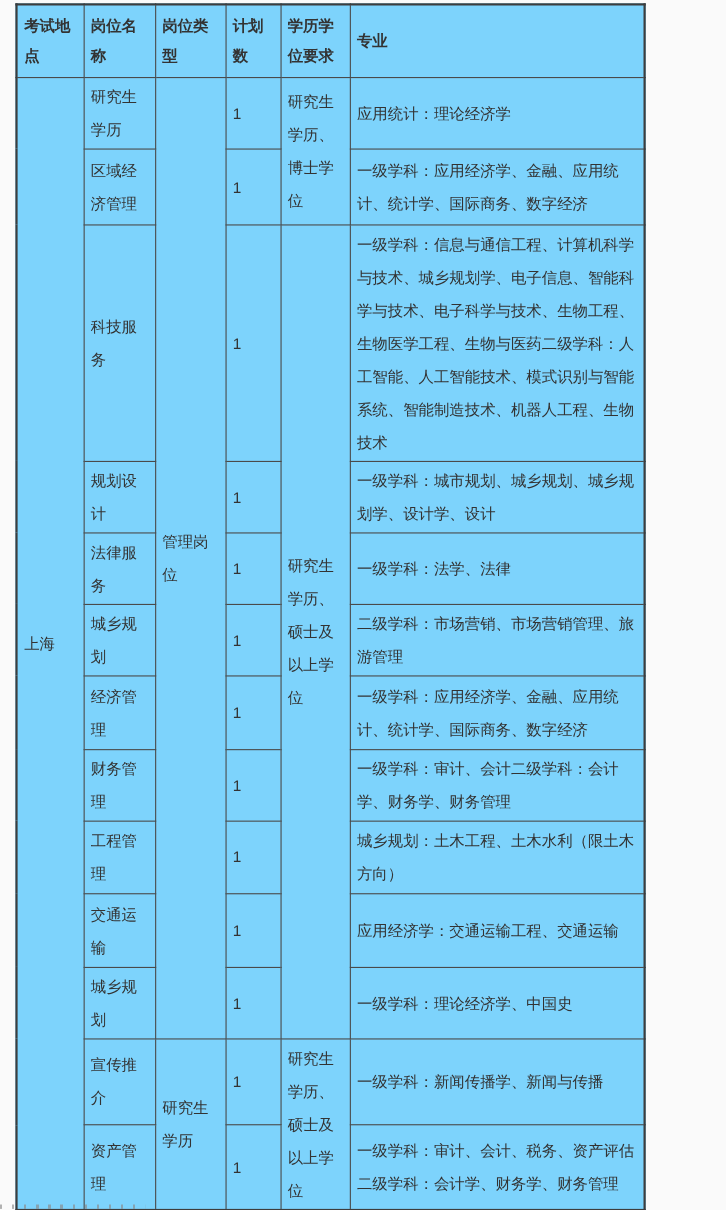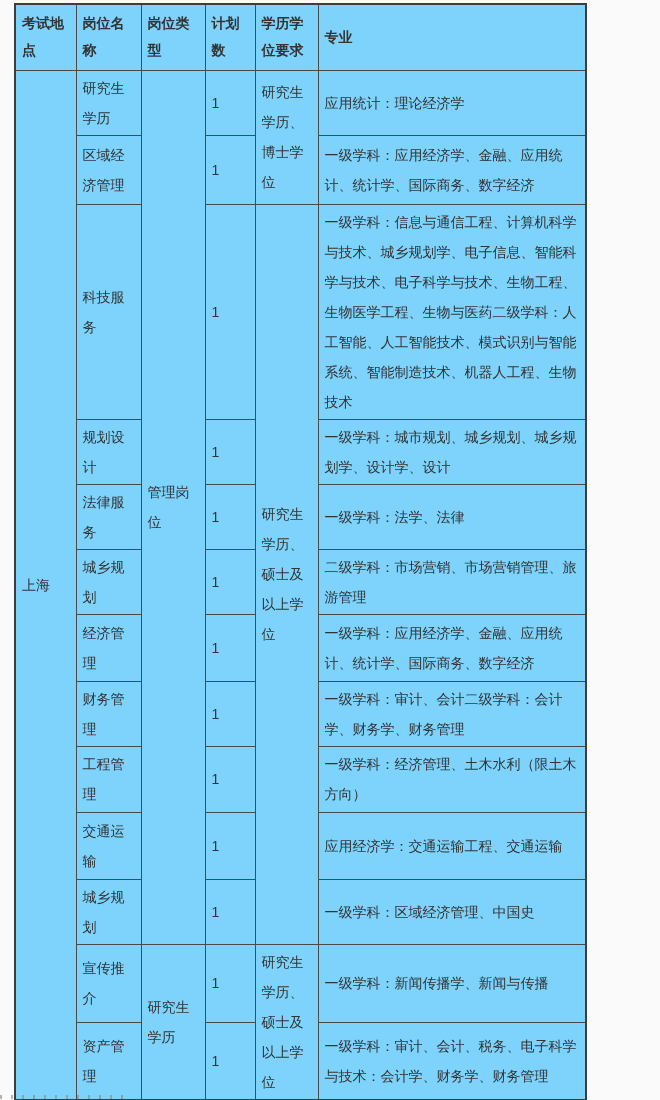--- a/index.html
+++ b/index.html
@@ -138,7 +138,7 @@
         <tr style="height:66px">
           <td>工程管理</td>
           <td>1</td>
-          <td class="major-cell">一级学科：经济管理、土木水利（限土木方向）</td>
+          <td class="major-cell">城乡规划：土木工程、土木水利（限土木方向）</td>
         </tr>
 
         <tr style="height:67px">

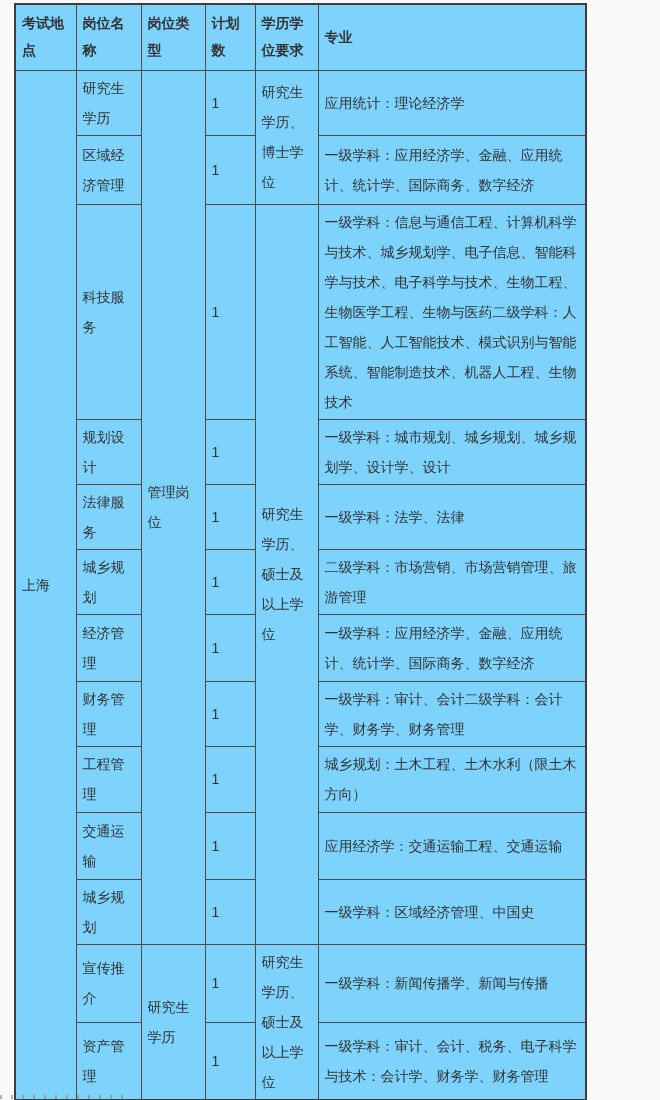--- a/index.html
+++ b/index.html
@@ -150,7 +150,7 @@
         <tr style="height:65px">
           <td>城乡规划</td>
           <td>1</td>
-          <td class="major-cell">一级学科：区域经济管理、中国史</td>
+          <td class="major-cell">一级学科：理论经济学、中国史</td>
         </tr>
 
         <tr style="height:77px">

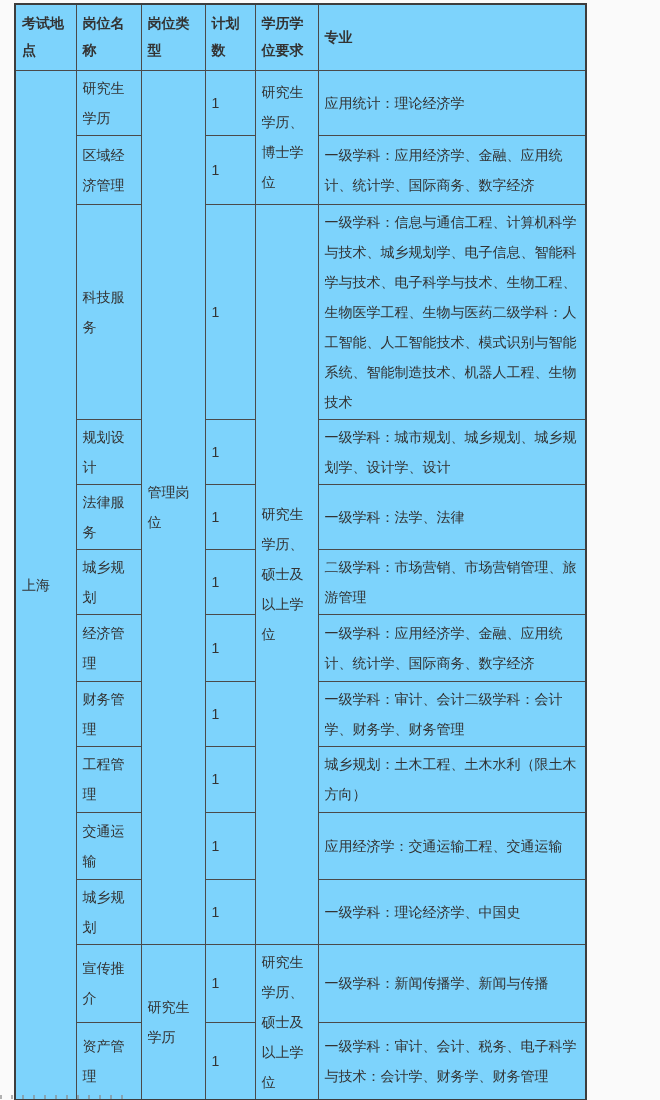--- a/index.html
+++ b/index.html
@@ -164,7 +164,7 @@
         <tr style="height:75px">
           <td>资产管理</td>
           <td>1</td>
-          <td class="major-cell">一级学科：审计、会计、税务、电子科学与技术：会计学、财务学、财务管理</td>
+          <td class="major-cell">一级学科：审计、会计、税务、资产评估二级学科：会计学、财务学、财务管理</td>
         </tr>
       </tbody>
     </table>

